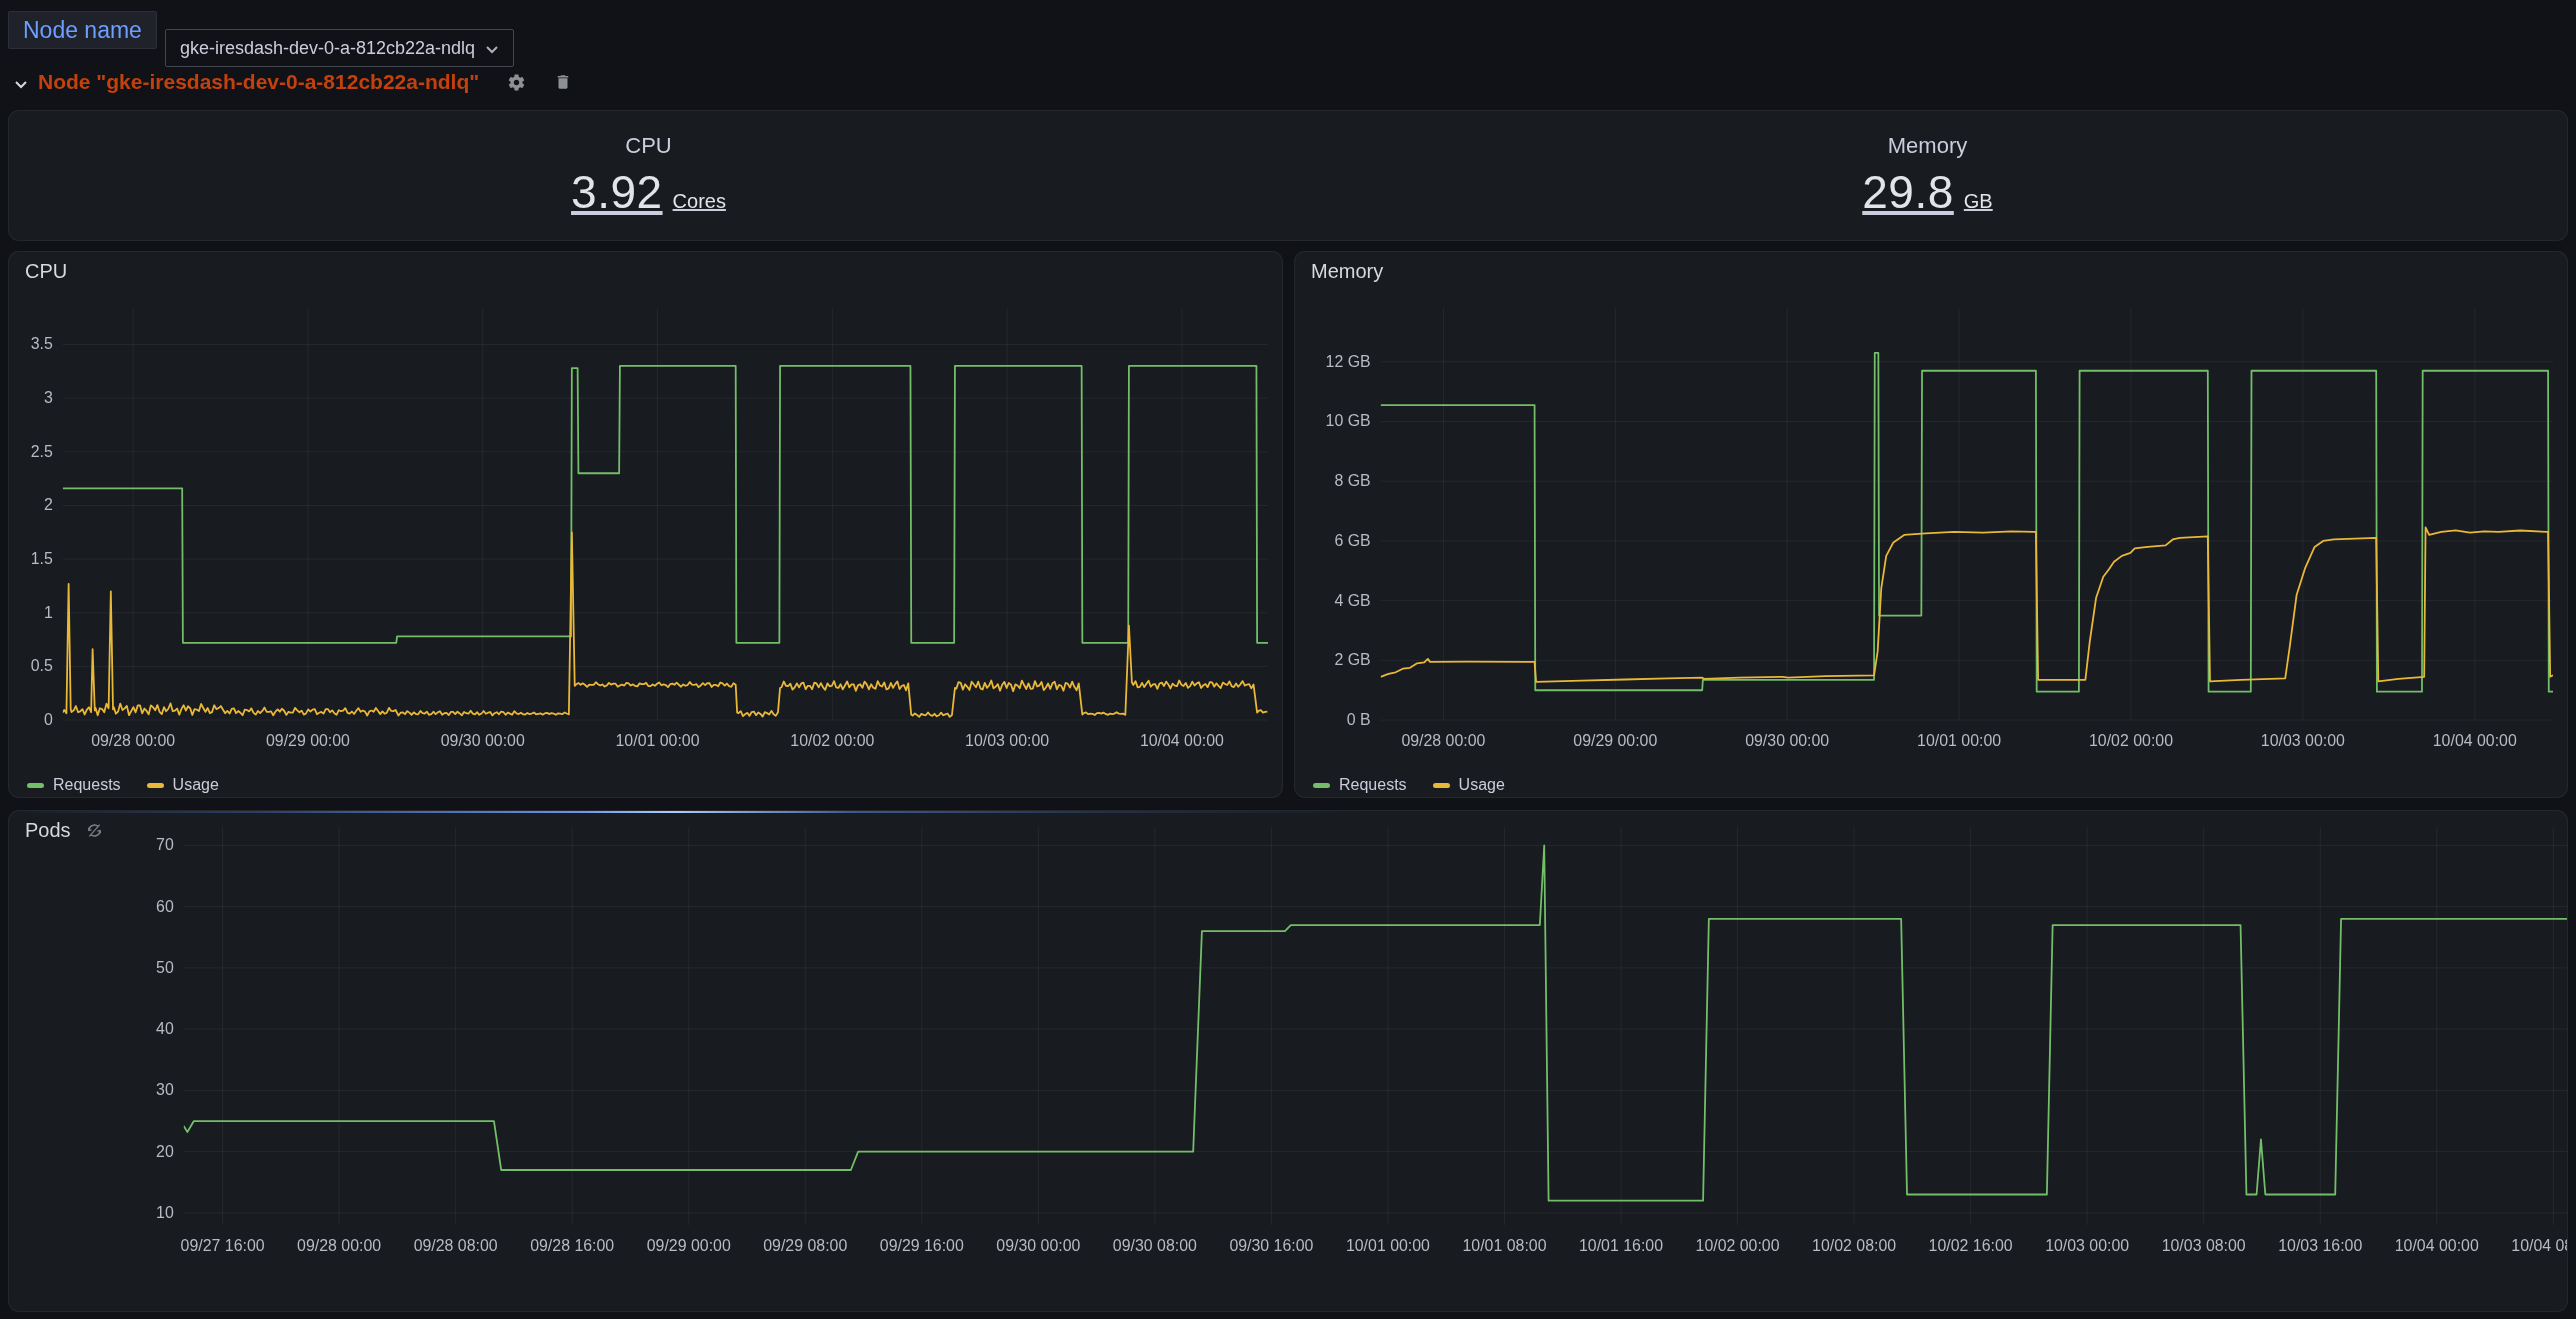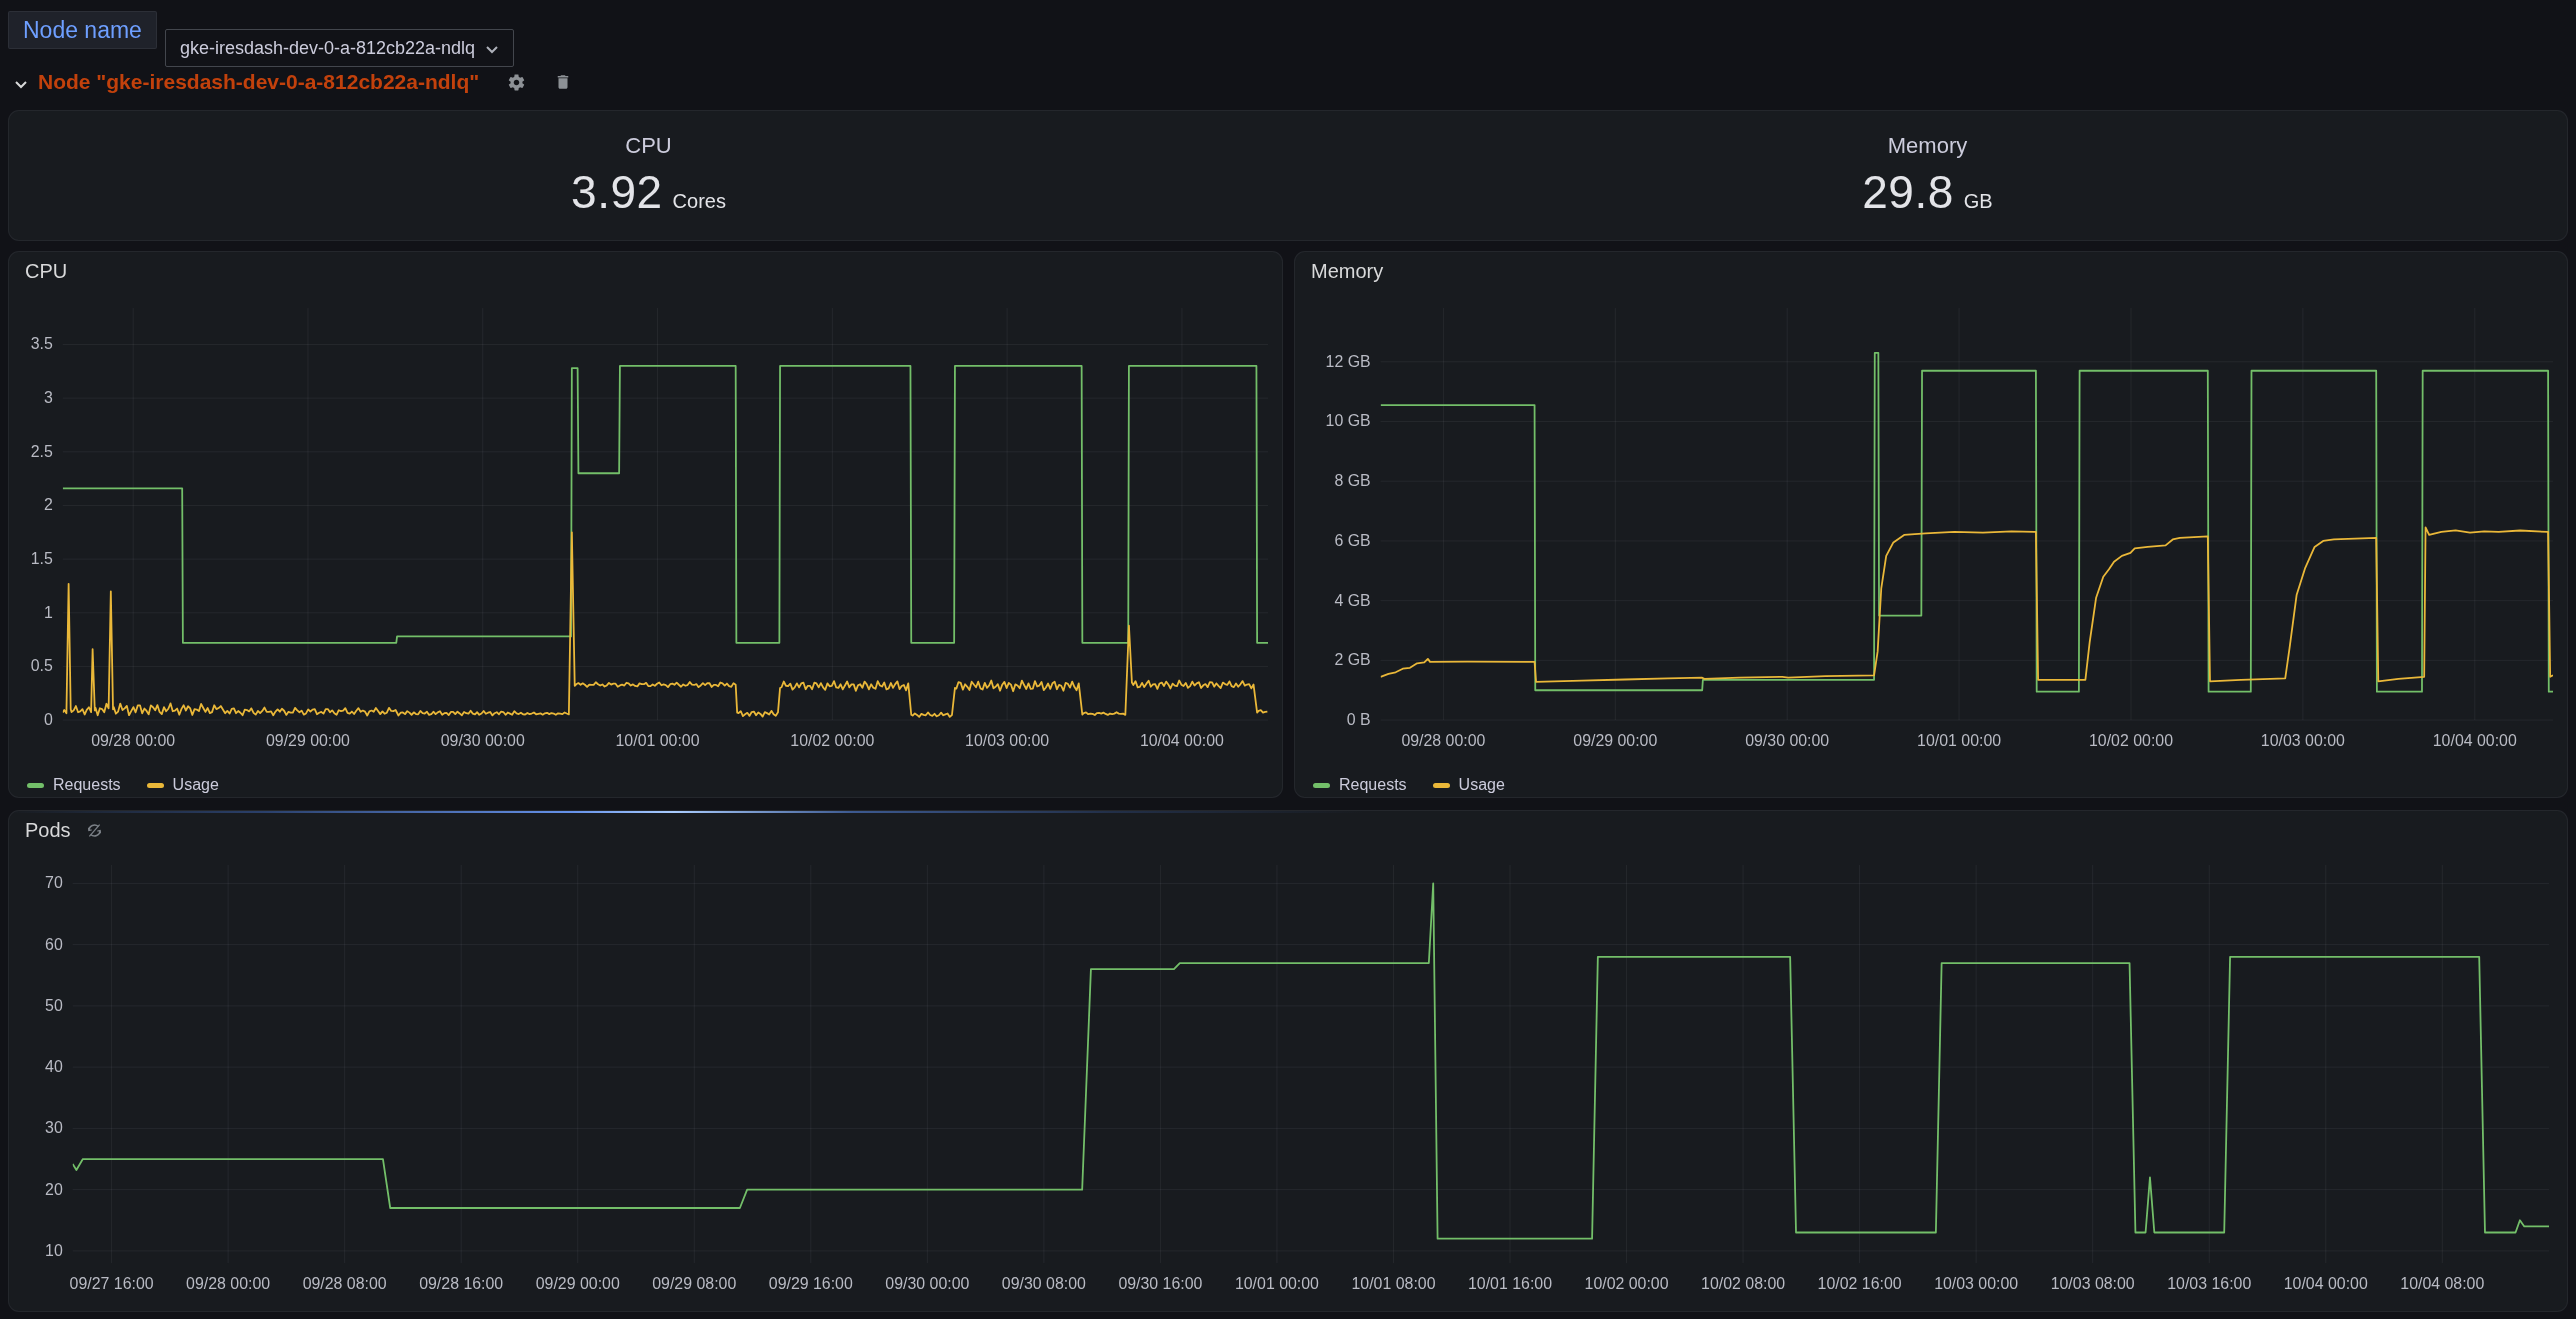--- a/index.html
+++ b/index.html
@@ -25,7 +25,7 @@
   .stat-panel { height:131px; margin-top:8px; display:flex; flex:0 0 auto; }
   .stat-half { flex:1 1 0; display:flex; flex-direction:column; align-items:center; justify-content:center; gap:6px; }
   .stat-title { font-size:22px; color:#ccccdc; }
-  .stat-value-row { display:flex; align-items:baseline; gap:10px; }
+  .stat-value-row { display:flex; align-items:baseline; gap:10px;text-decoration:underline; }
   .stat-value { font-size:46px; font-weight:500; color:#e3e4e8; letter-spacing:0.5px; }
   .stat-unit  { font-size:20px; font-weight:500; color:#e3e4e8; }
 

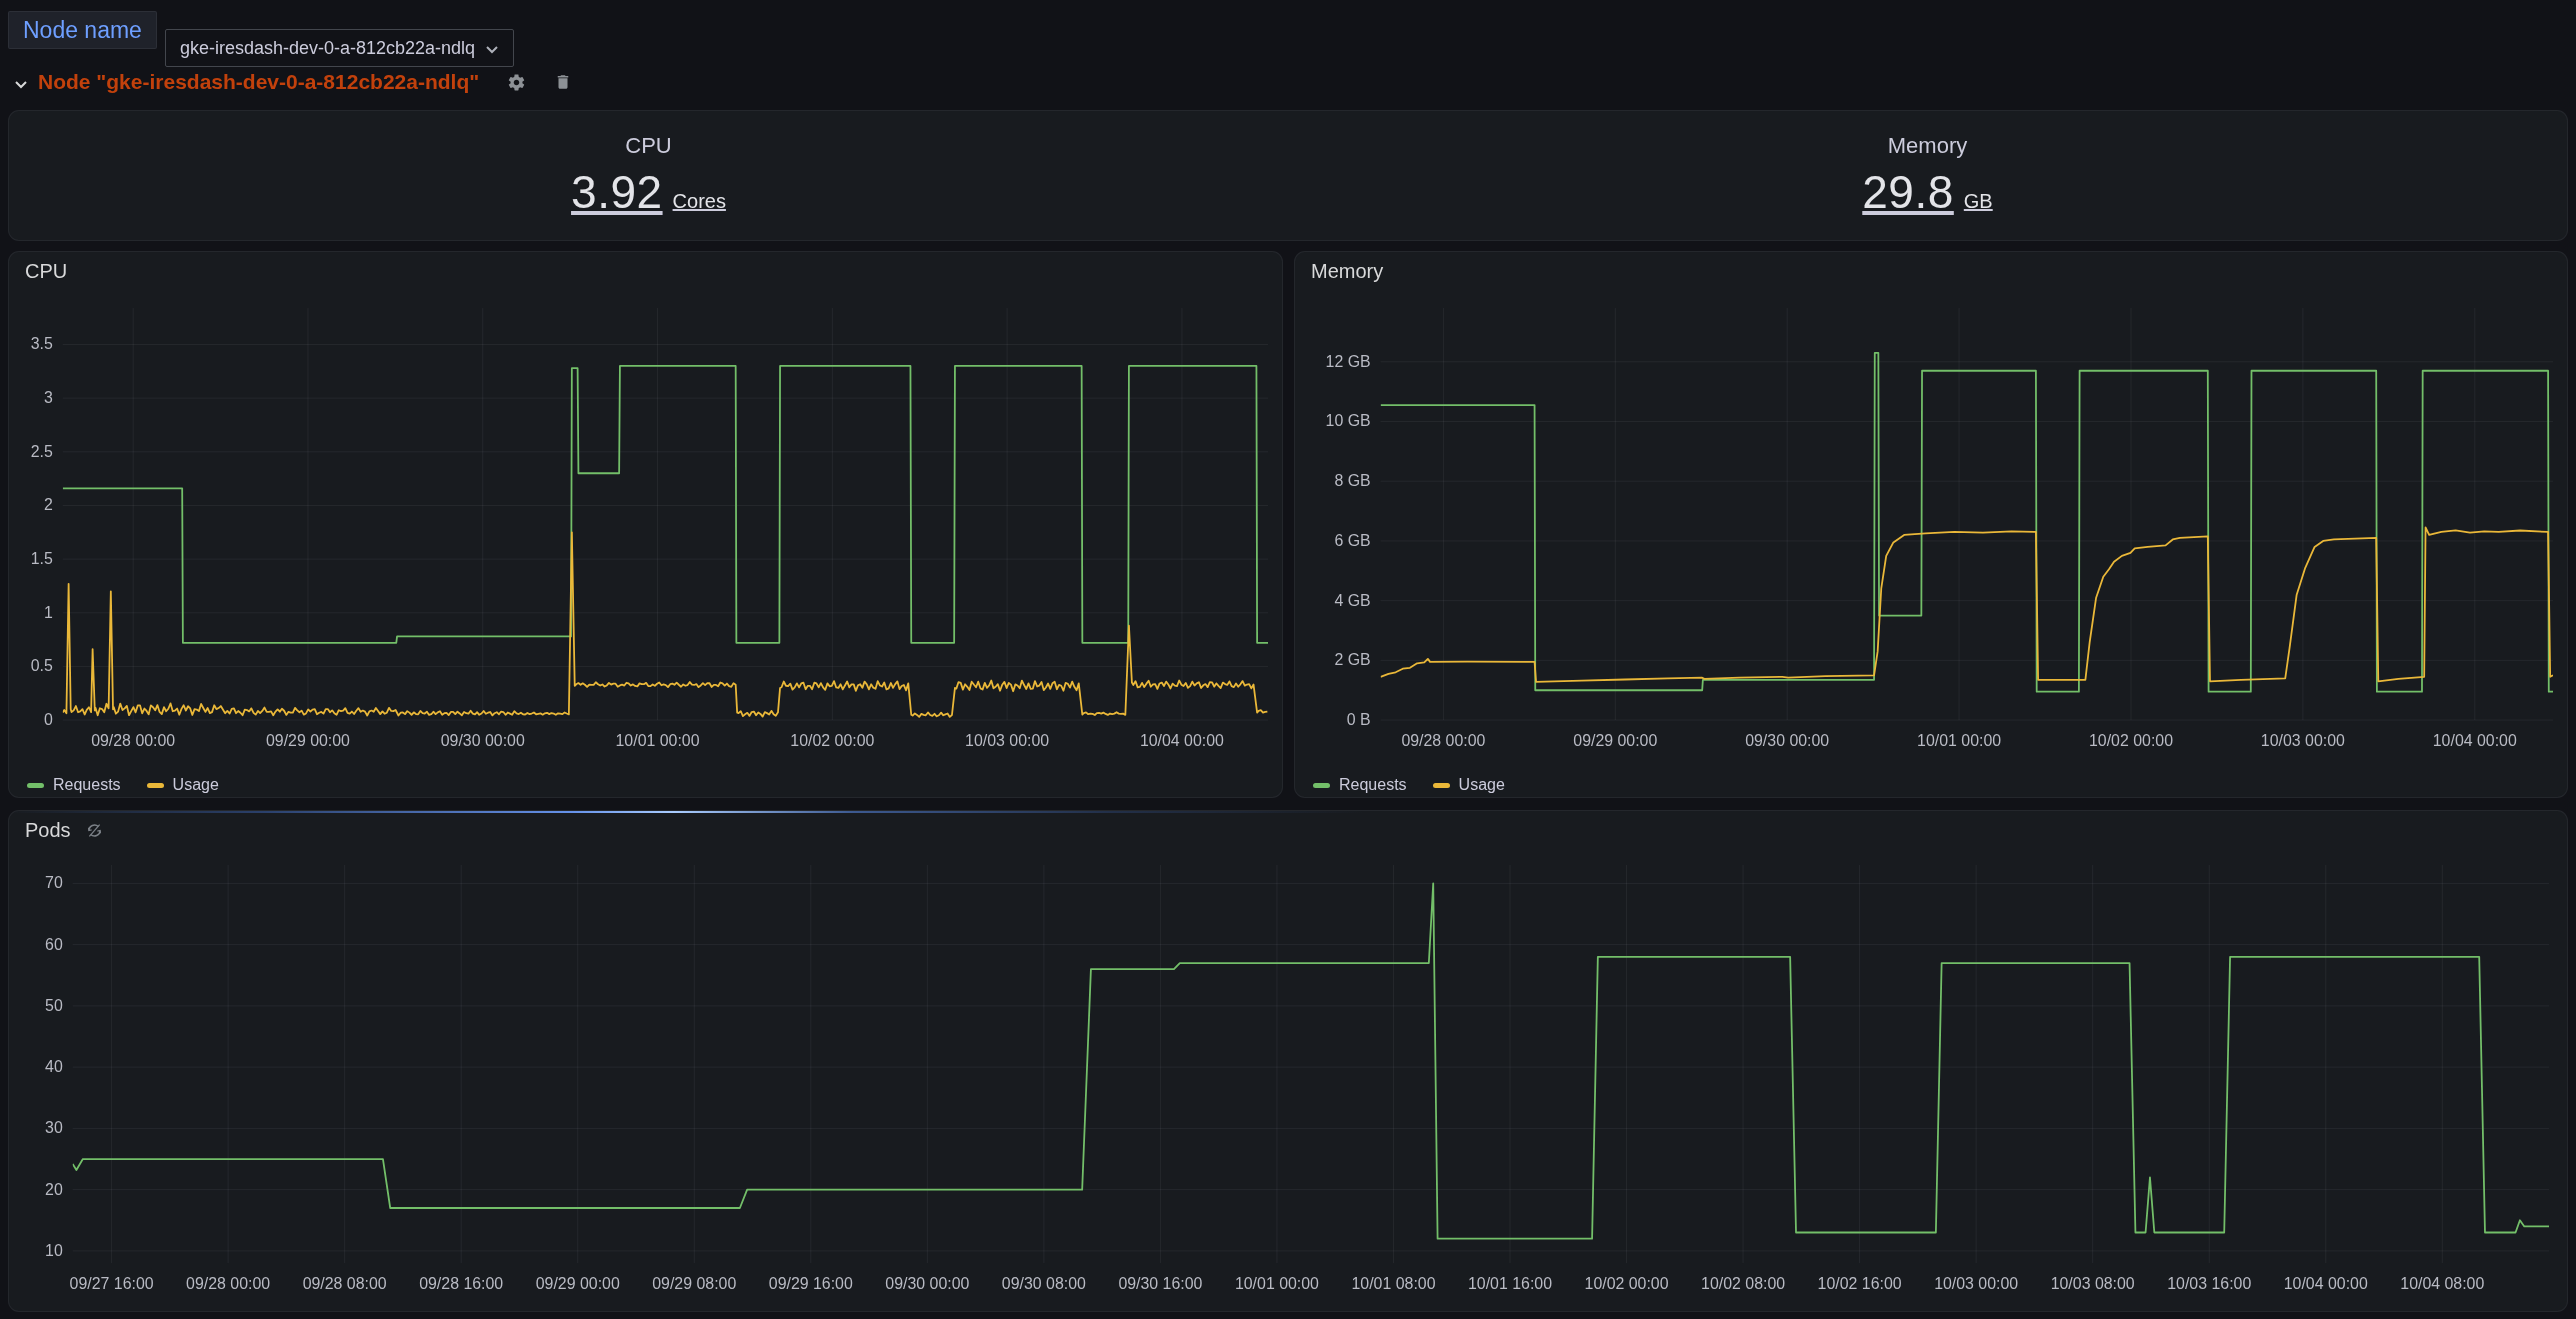--- a/index.html
+++ b/index.html
@@ -38,7 +38,7 @@
   .legend-item { display:flex; align-items:center; gap:9px; font-size:16px; color:#ccccdc; cursor:pointer; }
   .legend-item i { display:inline-block; width:17px; height:5px; border-radius:3px; }
 
-  .pods-panel { flex:1 1 auto; margin-top:12px; display:flex; flex-direction:column; overflow:hidden;text-align:right; }
+  .pods-panel { flex:1 1 auto; margin-top:12px; display:flex; flex-direction:row; overflow:hidden;text-align:right; }
   .loading-bar { position:absolute; top:0; left:0; right:0; height:2px; border-radius:3px 3px 0 0;
     background:linear-gradient(90deg, rgba(110,159,255,0) 0%, rgba(70,120,220,0.4) 10%,
       rgba(110,159,255,0.9) 22%, rgba(170,205,255,1) 26%, rgba(90,140,235,0.55) 33%,

